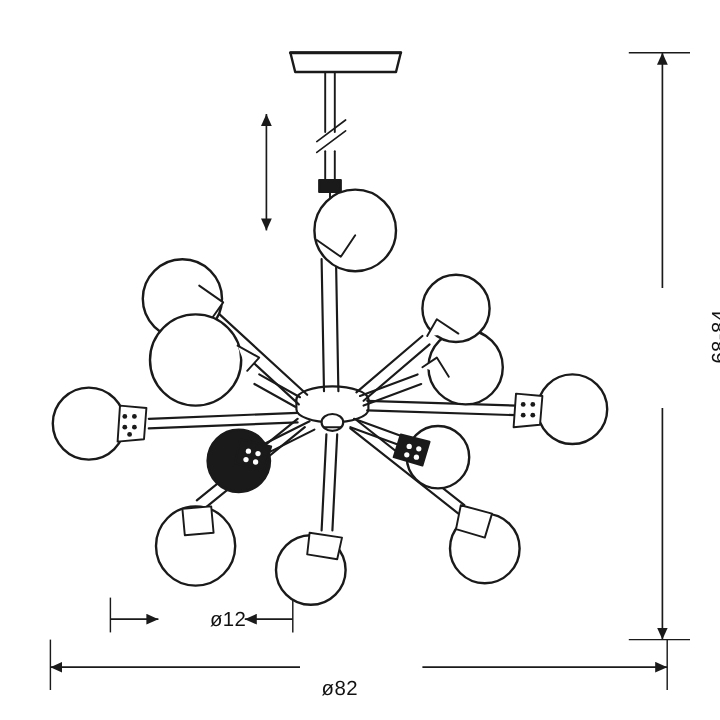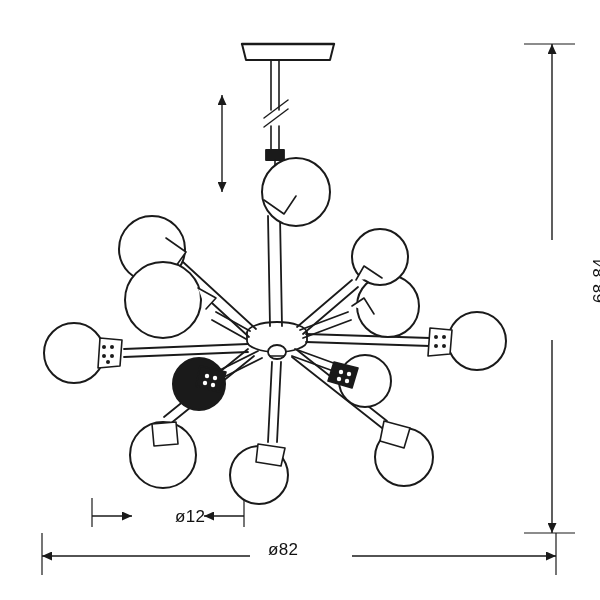--- a/index.html
+++ b/index.html
@@ -43,7 +43,7 @@
   }
   #label-width {
     left: 268px;
-    top: 540px;
+    top: 564px;
   }
   #label-globe {
     left: 140px;

